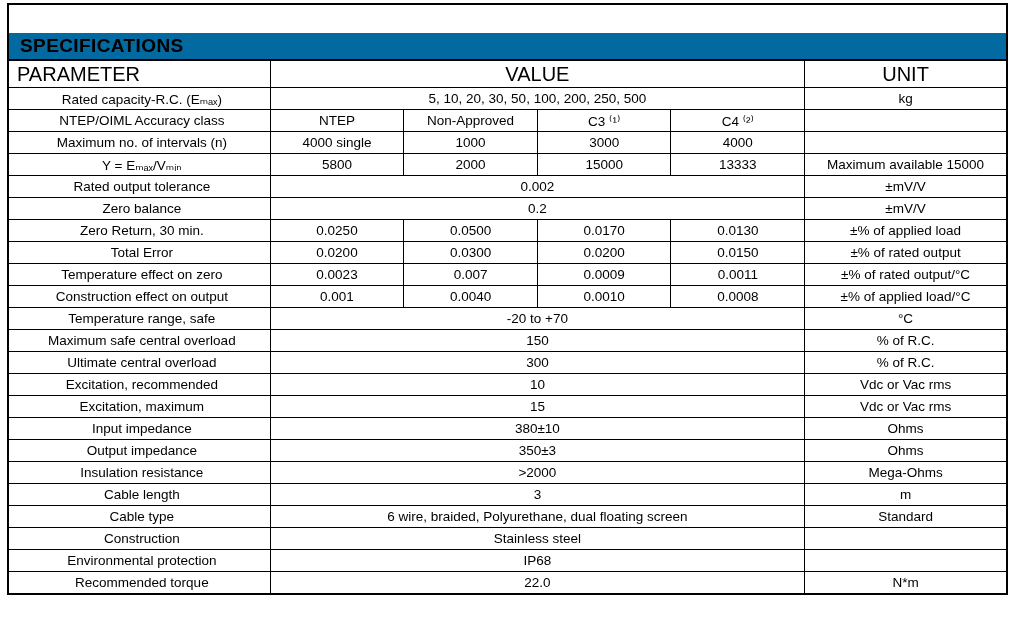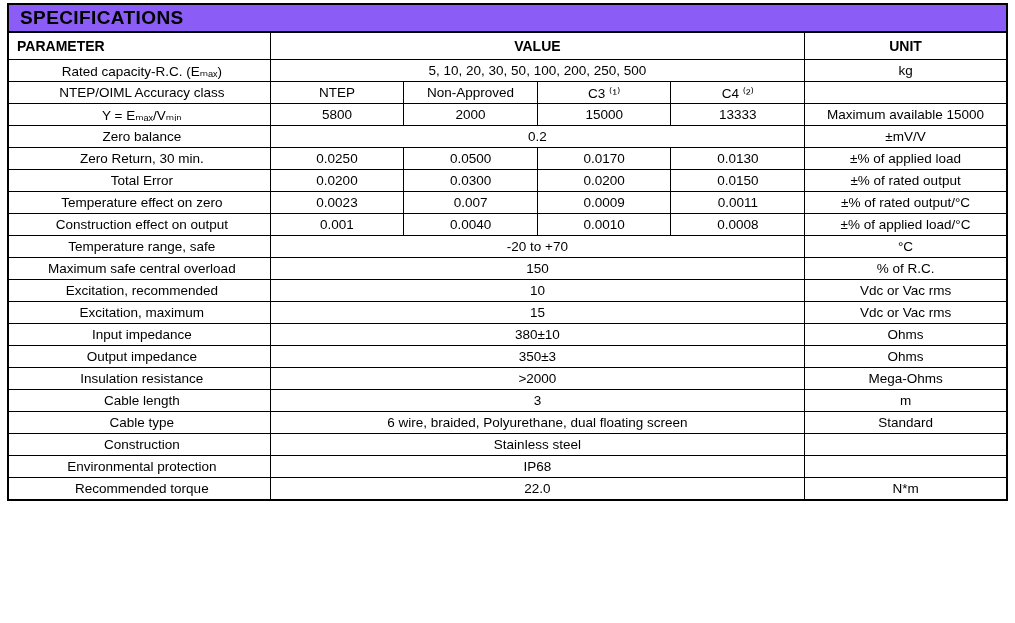--- a/index.html
+++ b/index.html
@@ -21,7 +21,7 @@
   }
   .title-band {
     height: 26px;
-    background: #8b5cf6;
+    background: #0369a1;
     border-bottom: 2px solid #000;
     display: flex;
     align-items: center;
@@ -29,6 +29,7 @@
     font-weight: bold;
     font-size: 19px;
     letter-spacing: 0.4px;
+    margin-top: 28px;
   }
   table.spec {
     width: 100%;

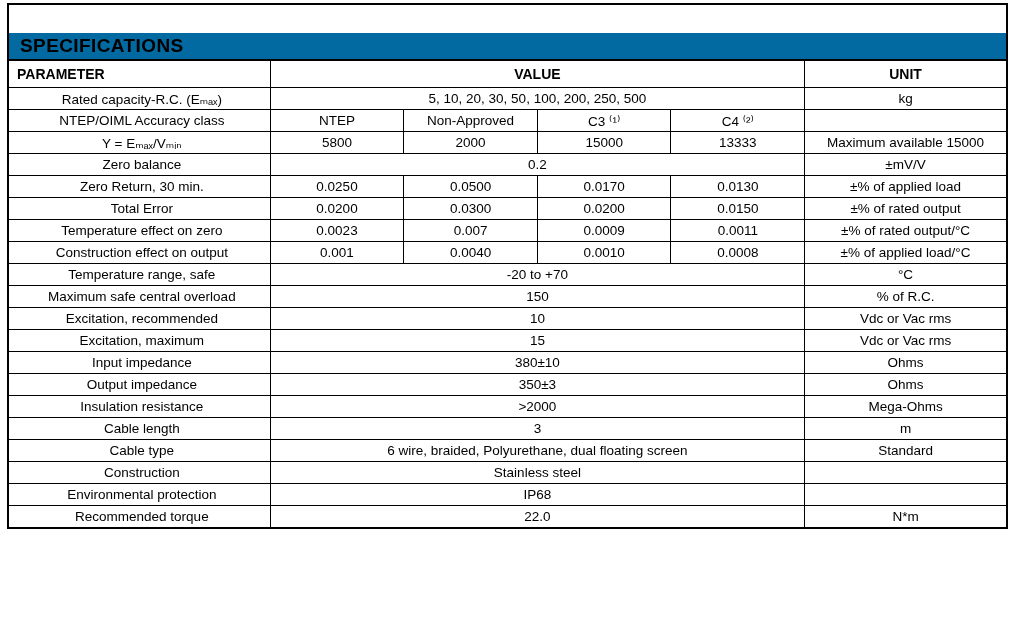--- a/index.html
+++ b/index.html
@@ -44,8 +44,8 @@
   }
   table.spec th {
     height: 24px;
-    font-size: 14px;
-    font-weight: bold;
+    font-size: 20px;
+    font-weight: normal;
     text-align: center;
     vertical-align: middle;
   }

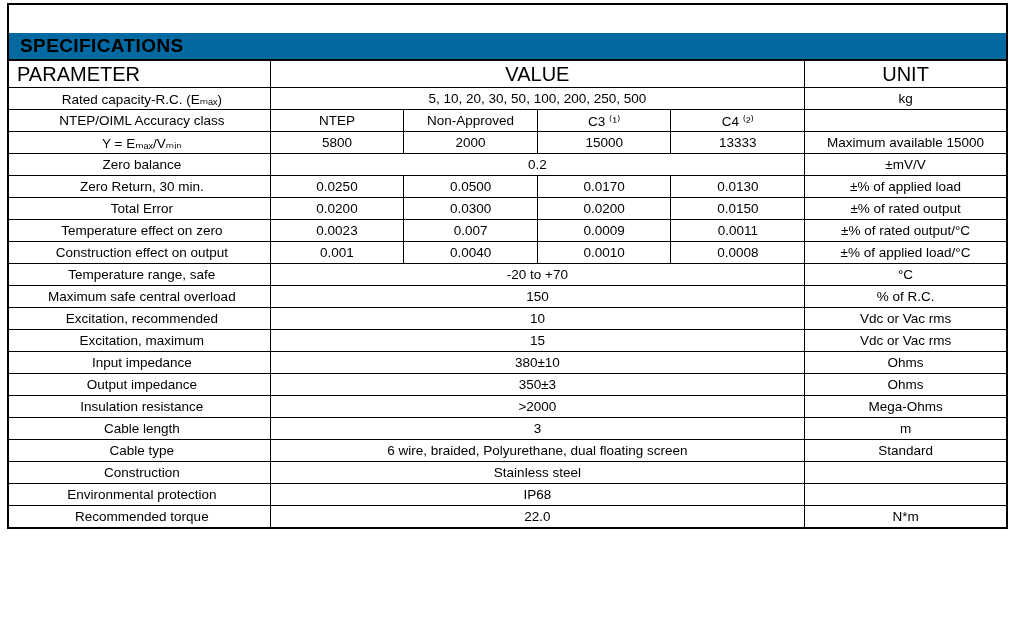--- a/index.html
+++ b/index.html
@@ -107,6 +107,14 @@
             <td></td>
           </tr>
           <tr>
+            <td class="param">Maximum no. of intervals (n)</td>
+            <td>4000 single</td>
+            <td>1000</td>
+            <td>3000</td>
+            <td>4000</td>
+            <td></td>
+          </tr>
+          <tr>
             <td class="param">Y = Eₘₐₓ/Vₘᵢₙ</td>
             <td>5800</td>
             <td>2000</td>

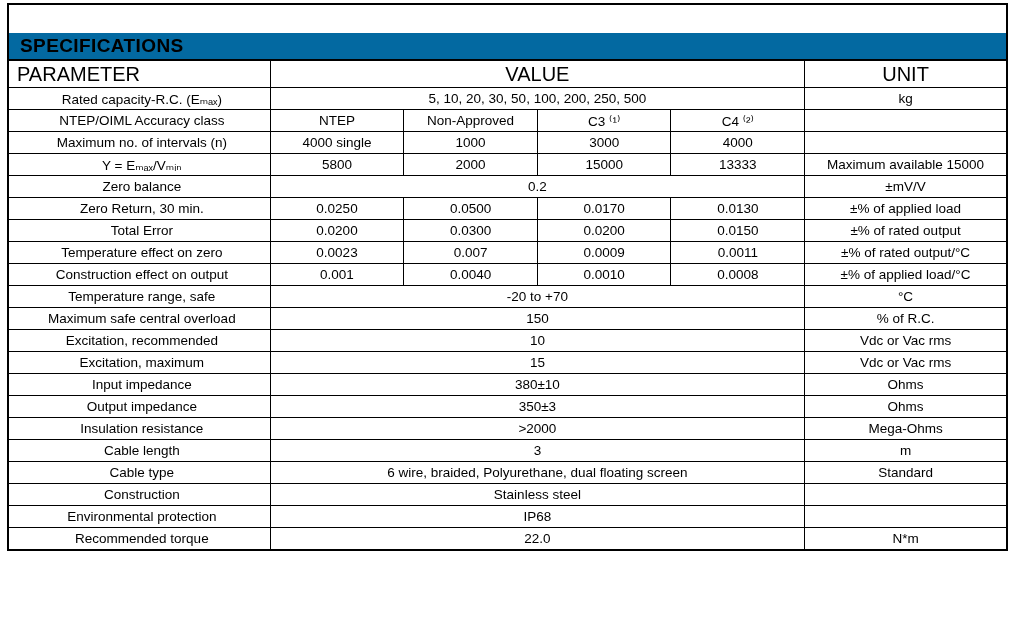--- a/index.html
+++ b/index.html
@@ -123,6 +123,11 @@
             <td>Maximum available 15000</td>
           </tr>
           <tr>
+            <td class="param">Rated output tolerance</td>
+            <td colspan="4">0.002</td>
+            <td>±mV/V</td>
+          </tr>
+          <tr>
             <td class="param">Zero balance</td>
             <td colspan="4">0.2</td>
             <td>±mV/V</td>

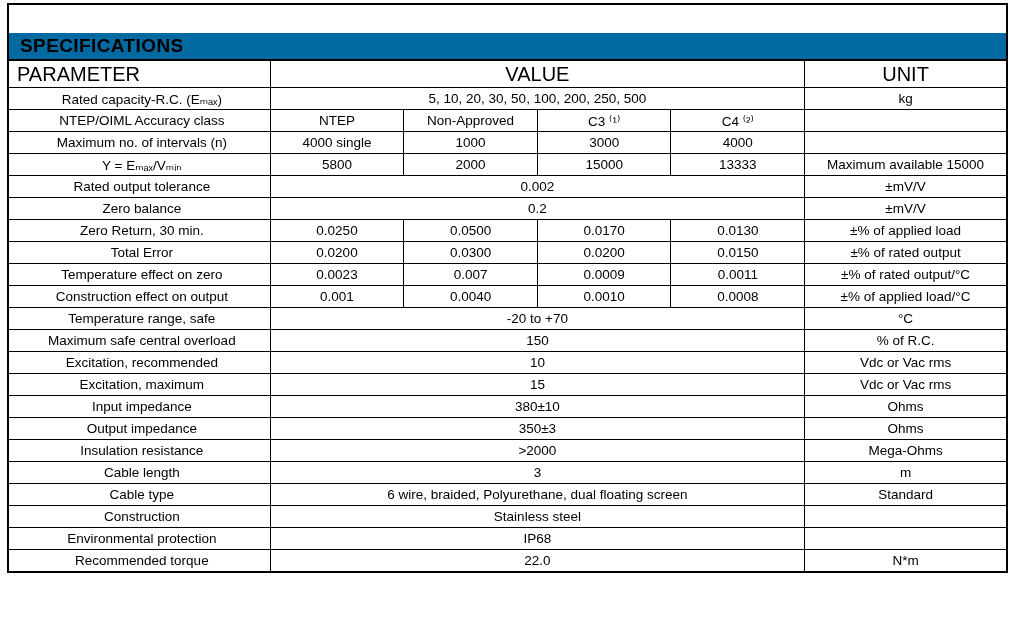--- a/index.html
+++ b/index.html
@@ -175,6 +175,11 @@
             <td>% of R.C.</td>
           </tr>
           <tr>
+            <td class="param">Ultimate central overload</td>
+            <td colspan="4">300</td>
+            <td>% of R.C.</td>
+          </tr>
+          <tr>
             <td class="param">Excitation, recommended</td>
             <td colspan="4">10</td>
             <td>Vdc or Vac rms</td>

